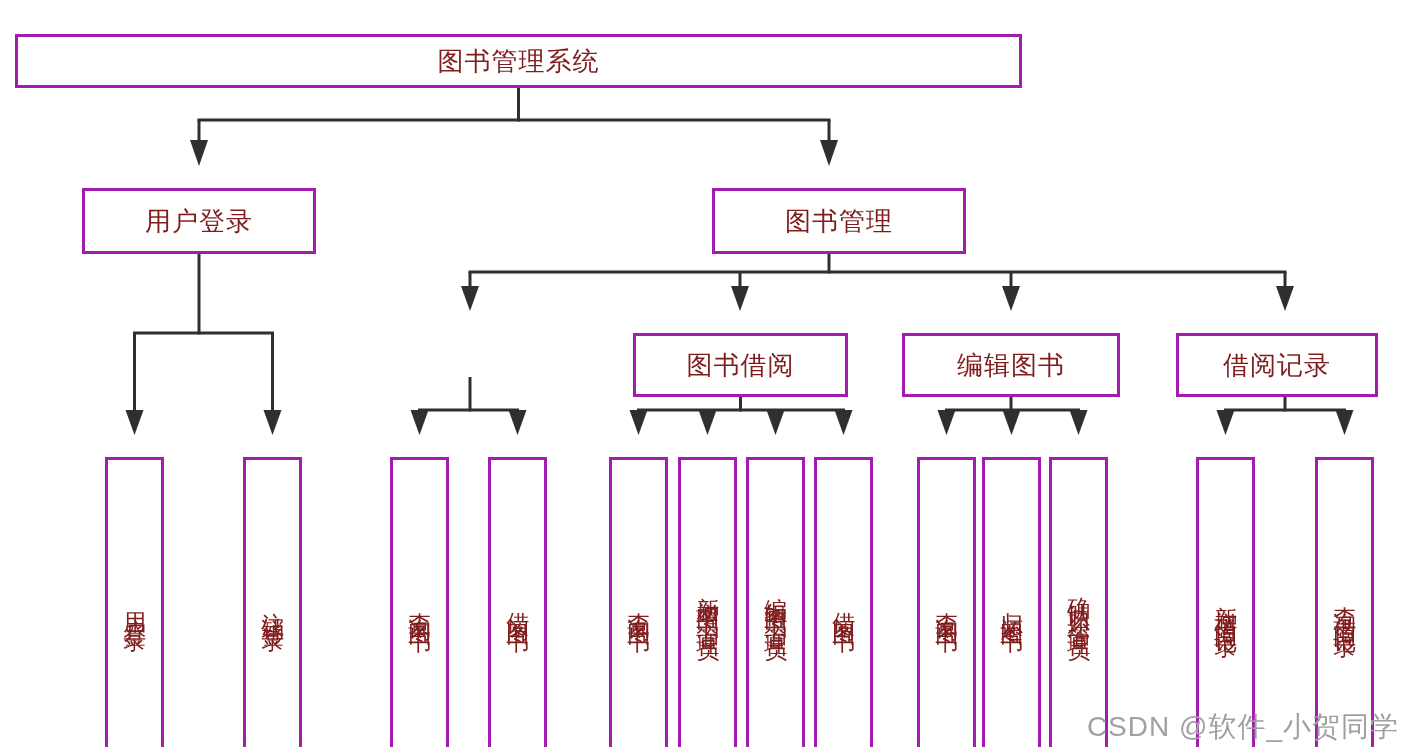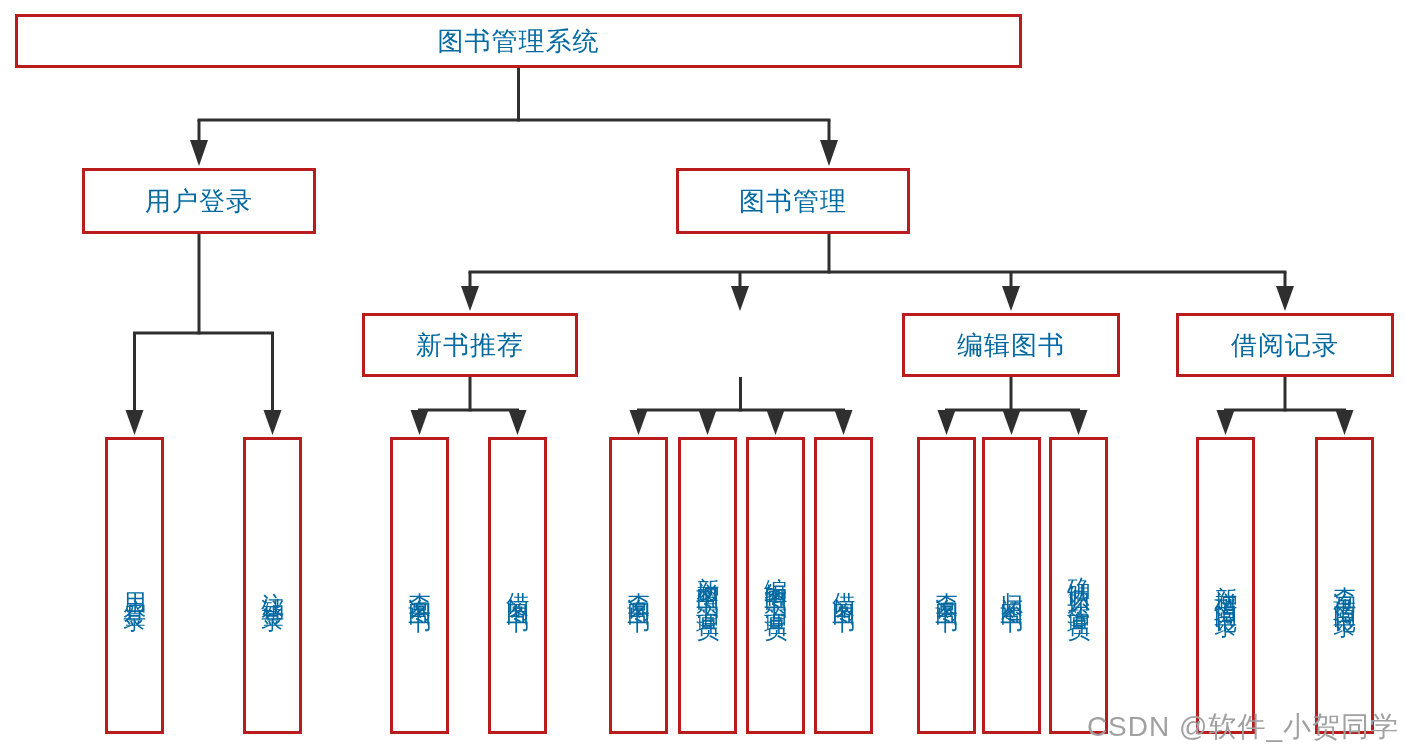--- a/index.html
+++ b/index.html
@@ -14,13 +14,14 @@
   .node{
     position:absolute;
     box-sizing:border-box;
-    border:3px solid #b91c1c;
+    border:3px solid #a21caf;
     background:#ffffff;
     display:flex;align-items:center;justify-content:center;
-    color:#0369a1;
+    color:#7f1d1d;
     font-size:26px;
     z-index:1;
     letter-spacing:1px;
+    margin-top:20px;
   }
   .vnode{
     writing-mode:vertical-rl;

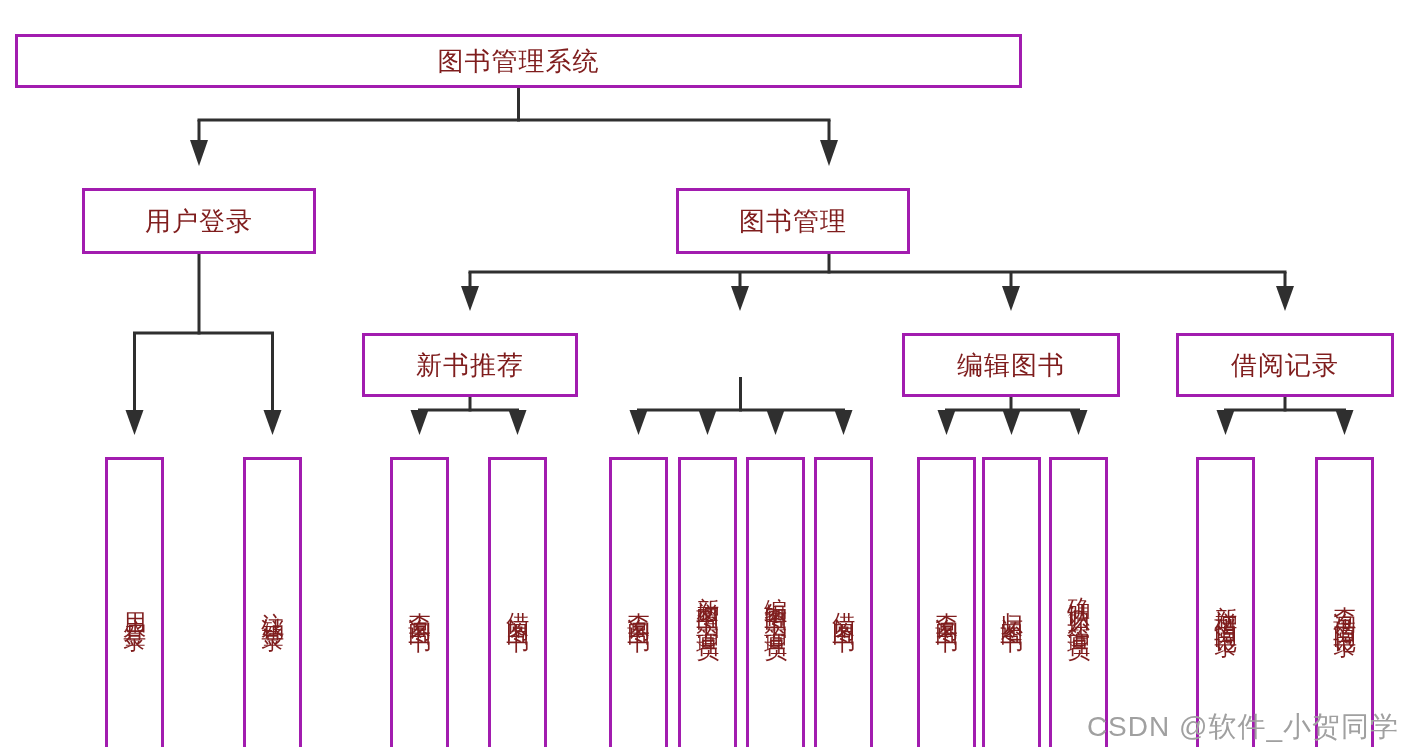--- a/index.html
+++ b/index.html
@@ -34,7 +34,7 @@
   .n-root{left:15px;top:14px;width:1007px;height:54px;}
   
   .n-login{left:82px;top:168px;width:234px;height:66px;}
-  .n-mgmt{left:676px;top:168px;width:234px;height:66px;}
+  .n-mgmt{left:712px;top:168px;width:254px;height:66px;}
   
   .n-newbook{left:362px;top:313px;width:216px;height:64px;}
   .n-borrow{left:633px;top:313px;width:215px;height:64px;}

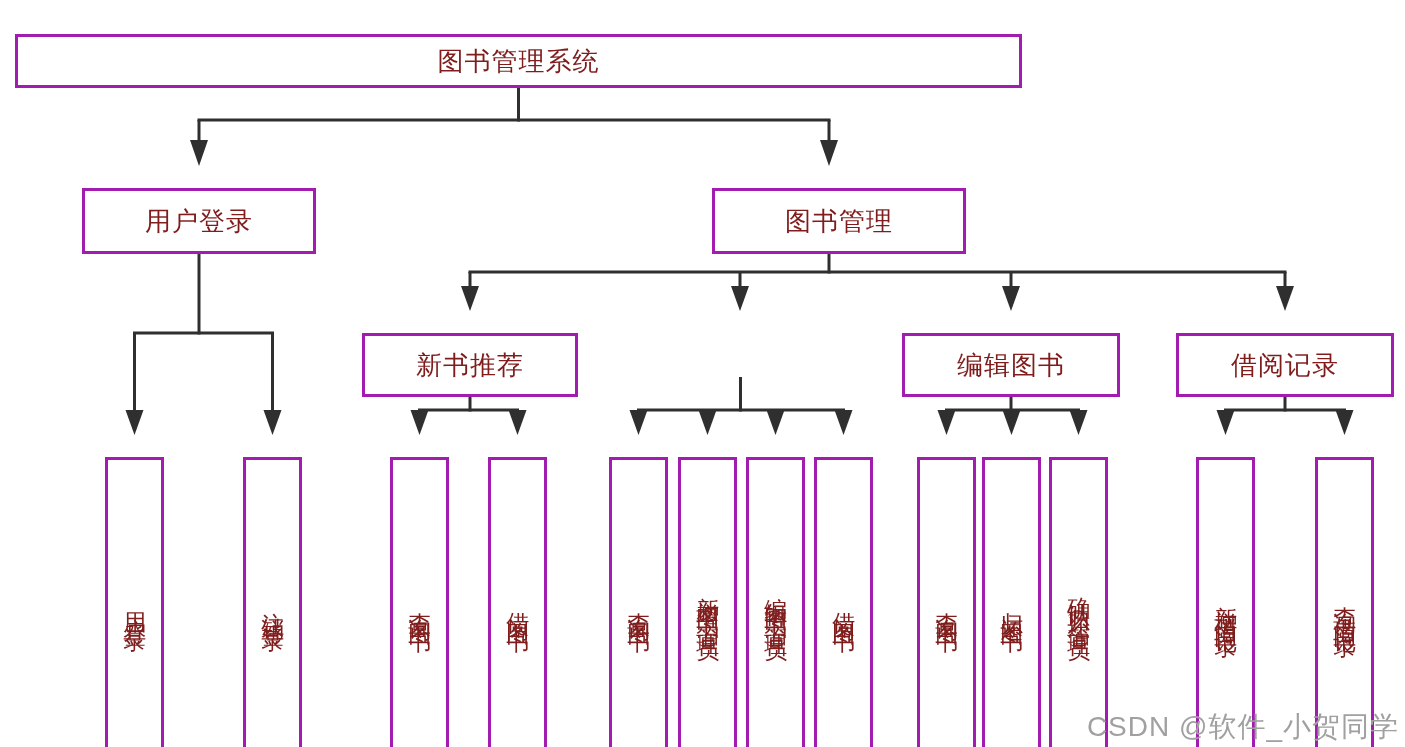--- a/index.html
+++ b/index.html
@@ -130,7 +130,6 @@
   <div class="node n-login">用户登录</div>
   <div class="node n-mgmt">图书管理</div>
 
-  <div class="node n-newbook">新书推荐</div>
   <div class="node n-current">编辑图书</div>
   <div class="node n-records">借阅记录</div>
 

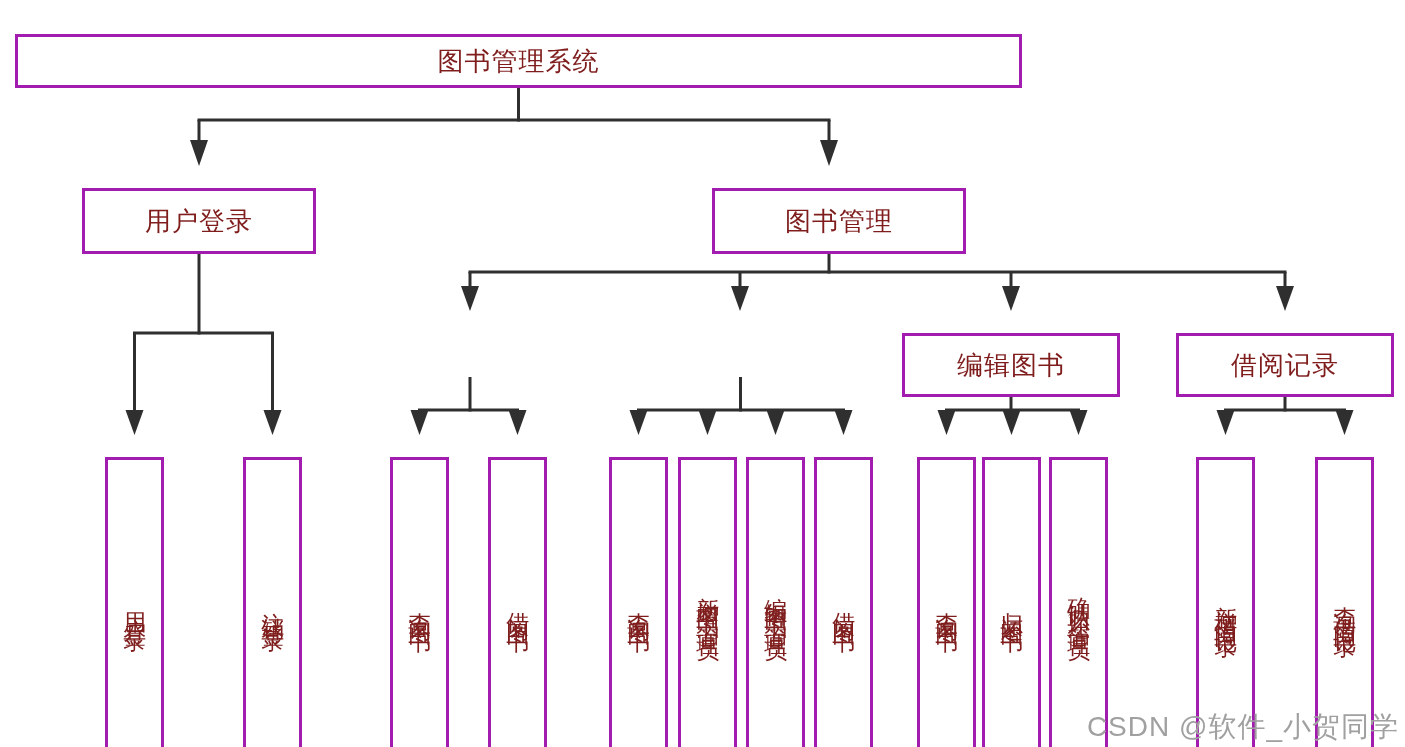--- a/index.html
+++ b/index.html
@@ -130,6 +130,7 @@
   <div class="node n-login">用户登录</div>
   <div class="node n-mgmt">图书管理</div>
 
+  <div class="node n-borrow">图书借阅</div>
   <div class="node n-current">编辑图书</div>
   <div class="node n-records">借阅记录</div>
 

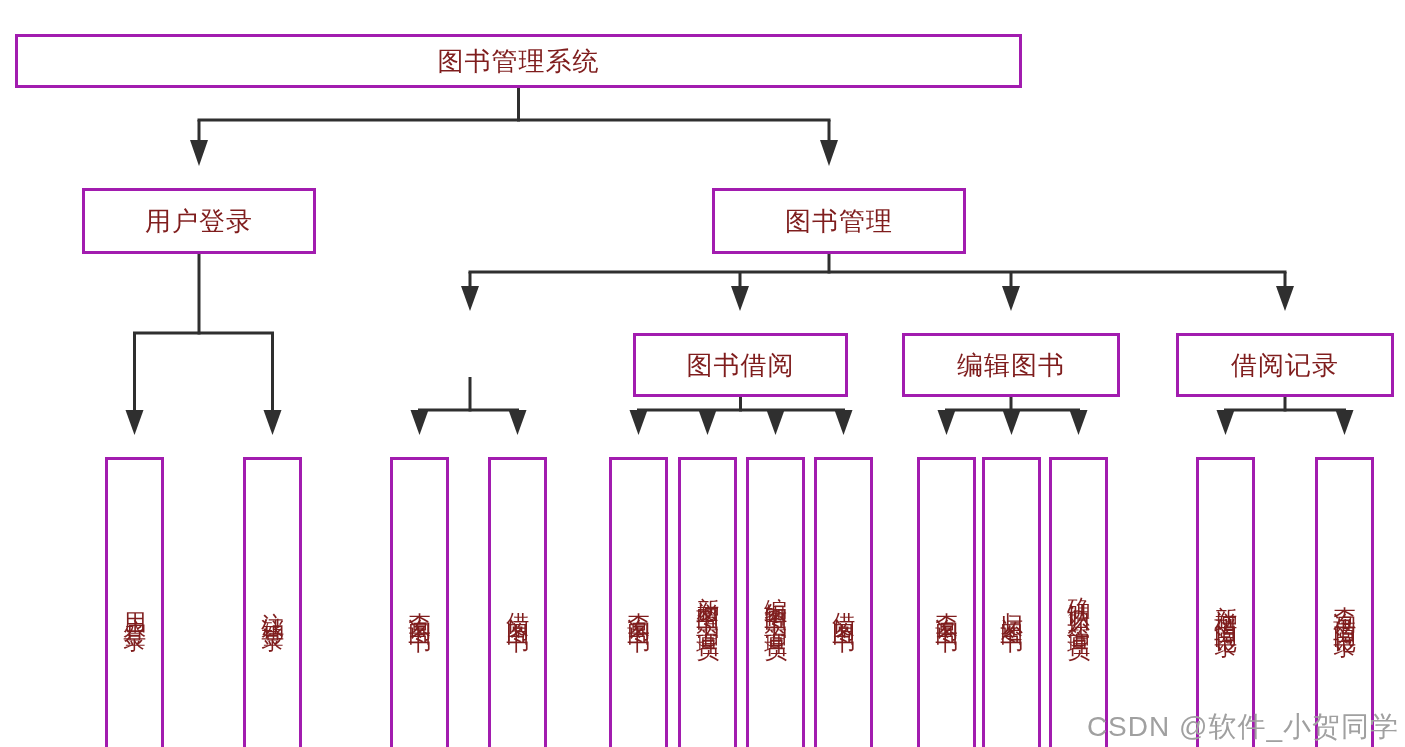--- a/index.html
+++ b/index.html
@@ -39,7 +39,7 @@
   .n-newbook{left:362px;top:313px;width:216px;height:64px;}
   .n-borrow{left:633px;top:313px;width:215px;height:64px;}
   .n-current{left:902px;top:313px;width:218px;height:64px;}
-  .n-records{left:1176px;top:313px;width:218px;height:64px;}
+  .n-records{left:1176px;top:313px;width:202px;height:64px;}
   
   .leaf{top:437px;height:297px;width:59px;}
   .l-1{left:105px;}  .l-2{left:243px;}

